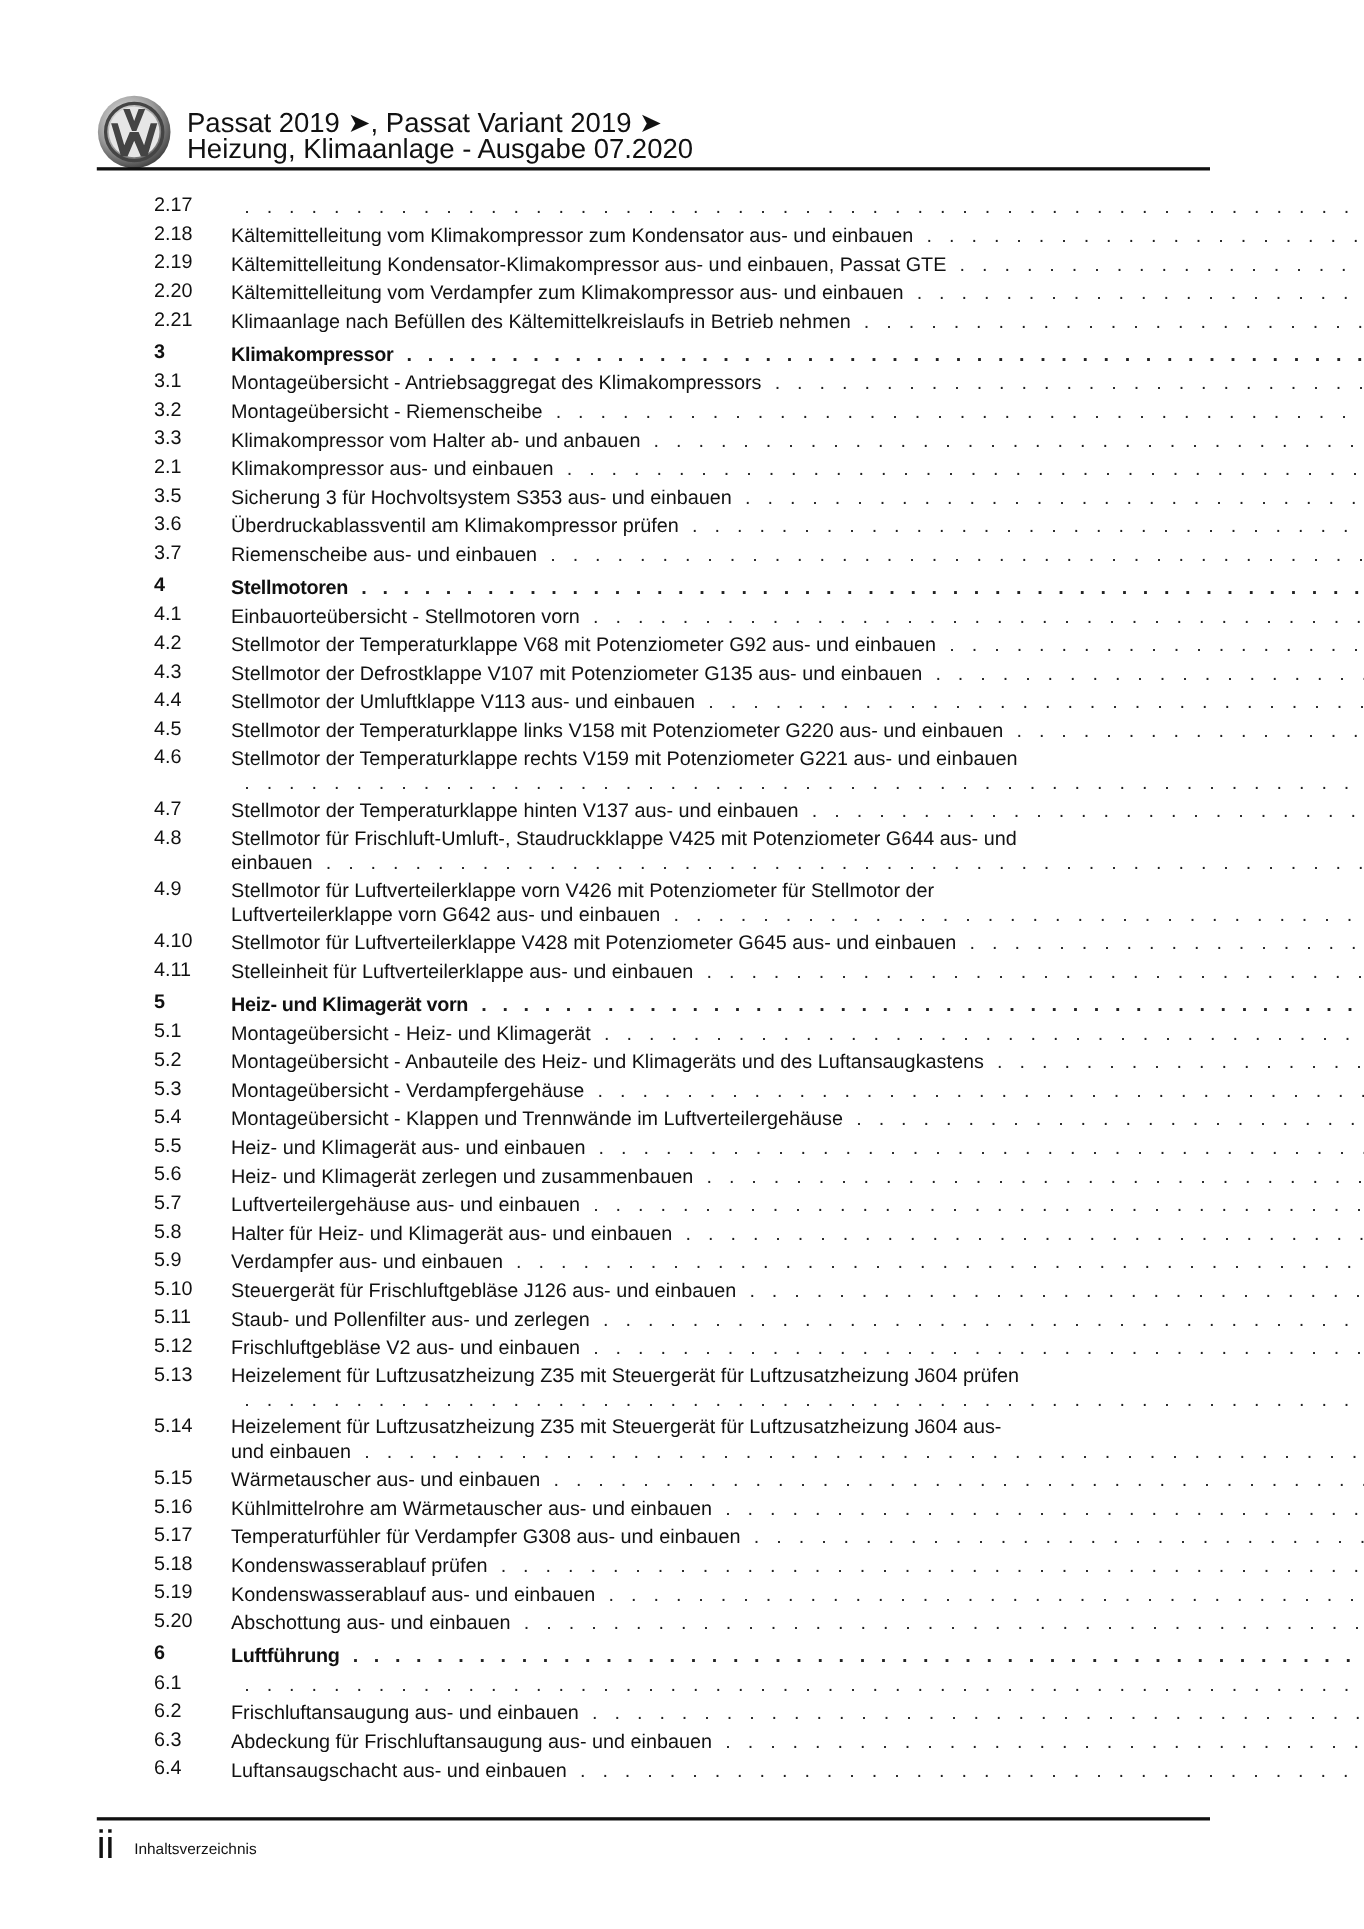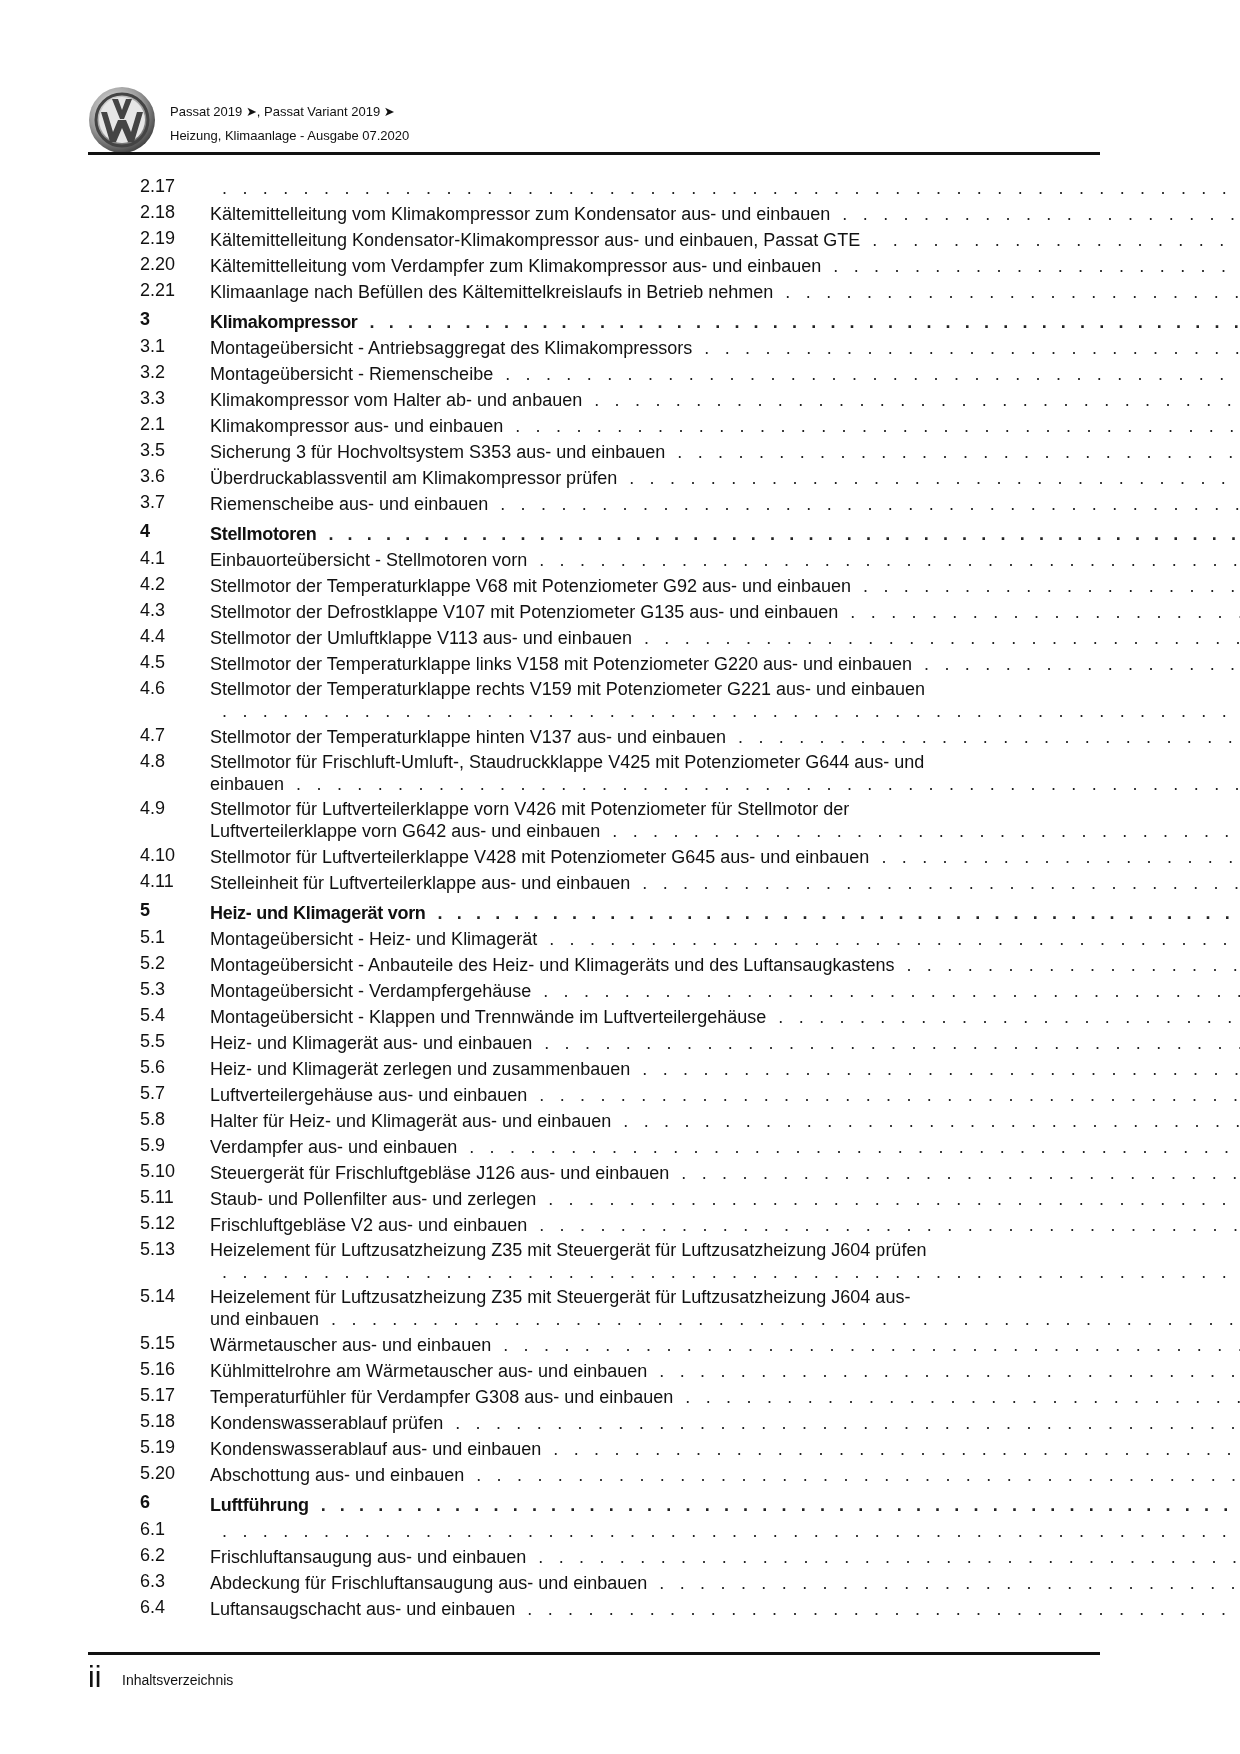--- a/index.html
+++ b/index.html
@@ -7,7 +7,7 @@
          font-family:"Liberation Sans", sans-serif; color:#111; }
   .header { position:absolute; left:88px; top:86px; width:1012px; height:68px; }
   .logo { position:absolute; left:0; top:0; width:68px; height:68px; }
-  .title { position:absolute; left:82px; top:14px; font-size:13px; line-height:24px; color:#111; }
+  .title { position:absolute; left:82px; top:14px; font-size:25px; line-height:24px; color:#111; }
   .header-rule { position:absolute; left:88px; top:152px; width:1012px; height:3px; background:#111; }
   .toc { position:absolute; left:140px; top:173px; width:962px; }
   .row { position:relative; display:flex; align-items:flex-end; font-size:18px; line-height:22px; height:26px; }

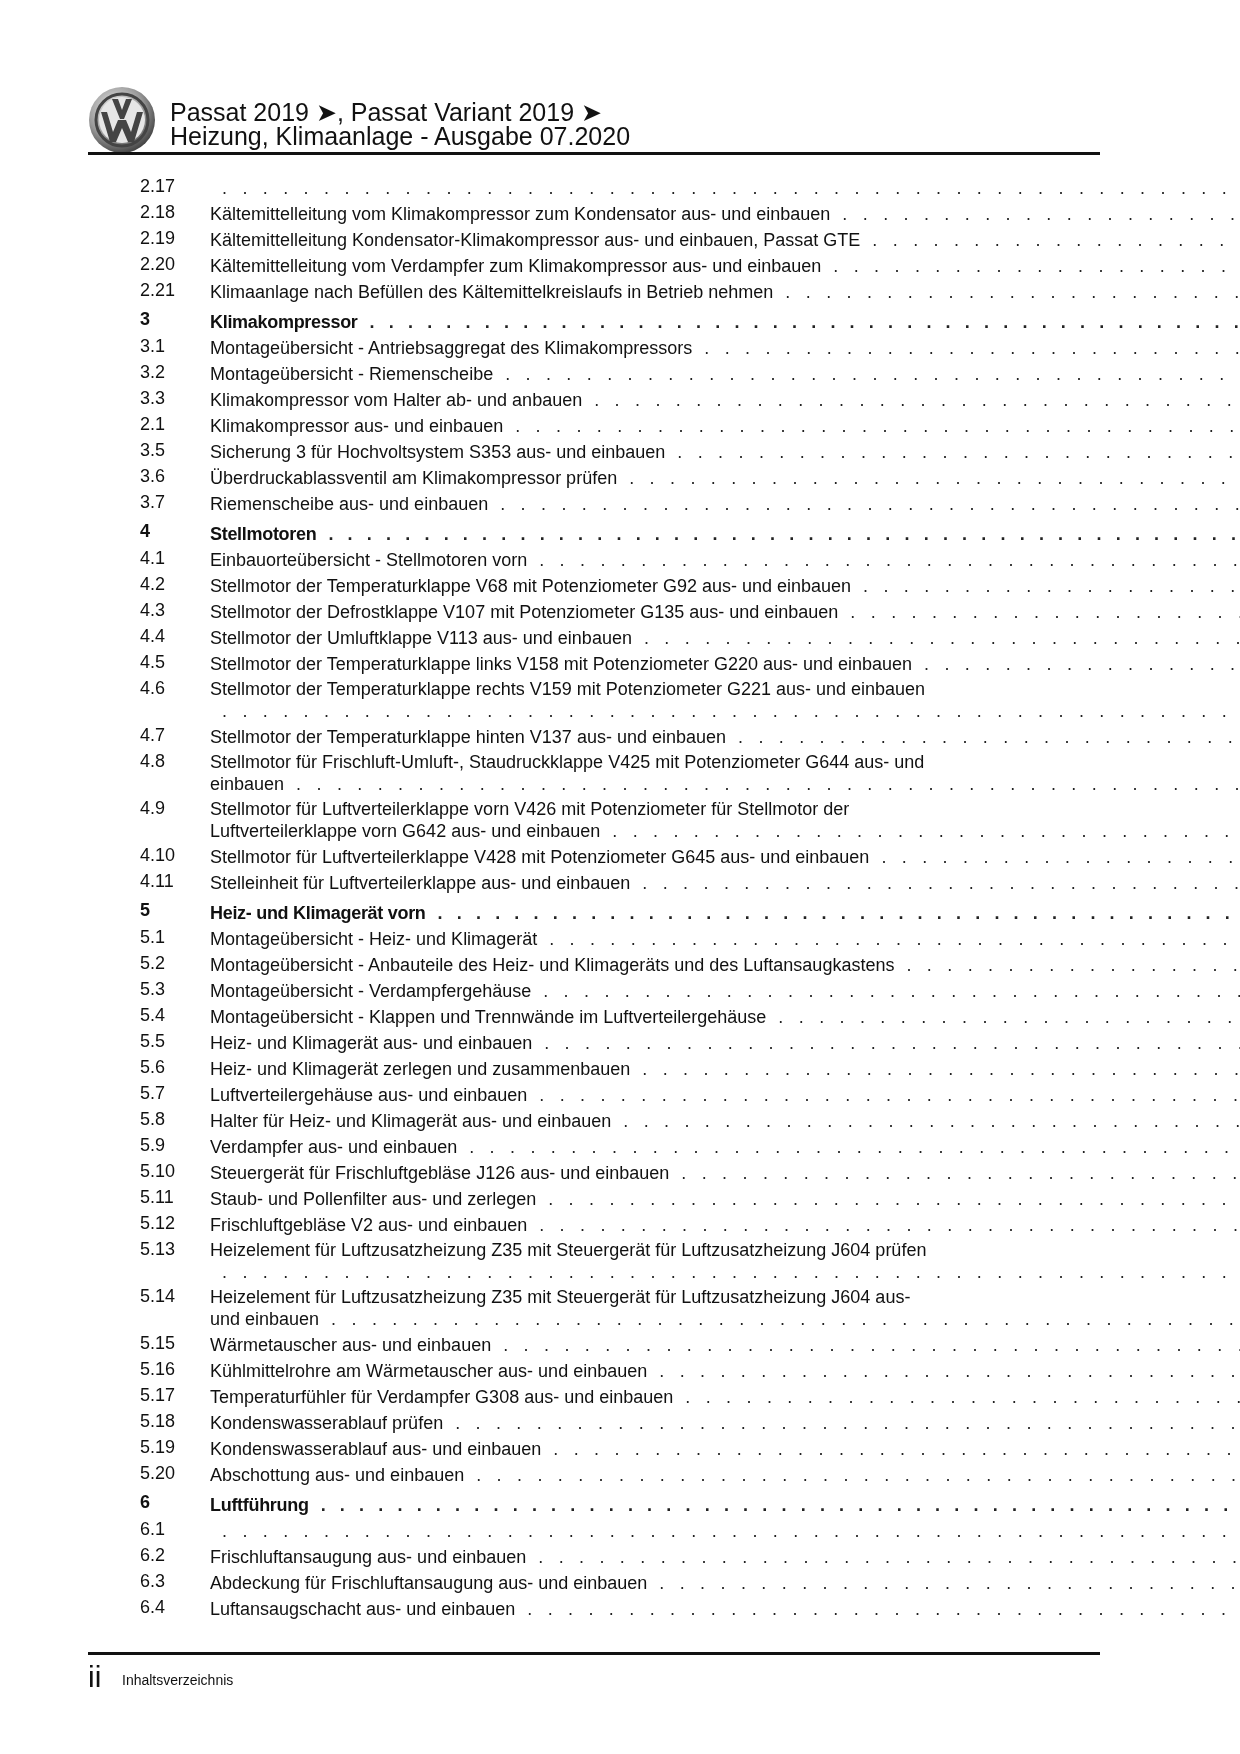--- a/index.html
+++ b/index.html
@@ -21,7 +21,7 @@
   .dots { flex:1; overflow:hidden; margin:0 14px 0 12px; color:#222; letter-spacing:5.2px; font-weight:normal; }
   .row.chapter .dots { font-weight:bold; letter-spacing:4.6px; }
   .footer-rule { position:absolute; left:88px; top:1652px; width:1012px; height:3px; background:#111; }
-  .footer-num { position:absolute; left:88px; top:1662px; font-size:30px; line-height:30px; }
+  .footer-num { position:absolute; left:88px; top:1662px; font-size:36px; line-height:30px; }
   .footer-label { position:absolute; left:122px; top:1672px; font-size:14px; }
 </style>
 </head>

